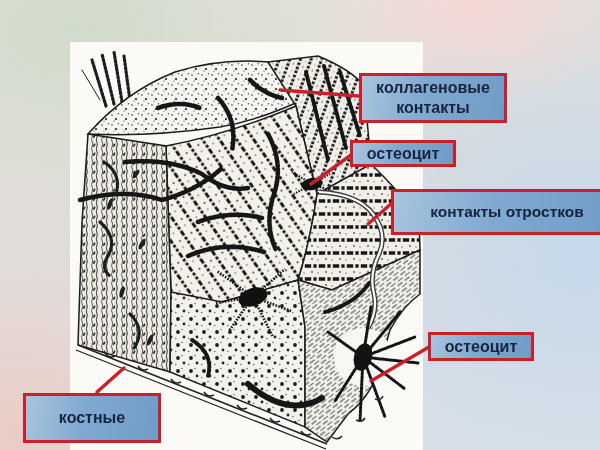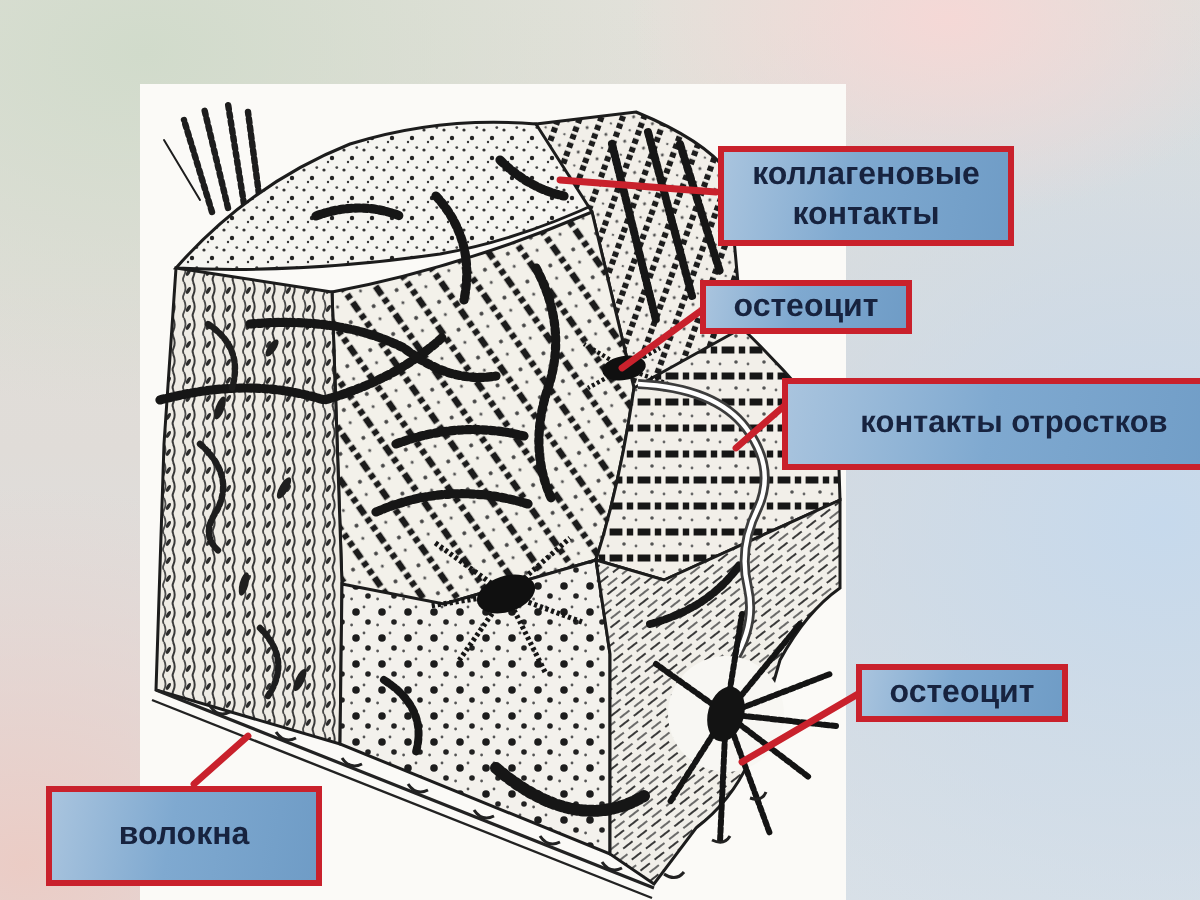--- a/index.html
+++ b/index.html
@@ -229,7 +229,7 @@
 
   </div>
   <div class="label-box" id="lb-lamellae">
-    <span class="label-line">волокна</span>
+    <span class="label-line">костные</span>
   </div>
 
 </div>

